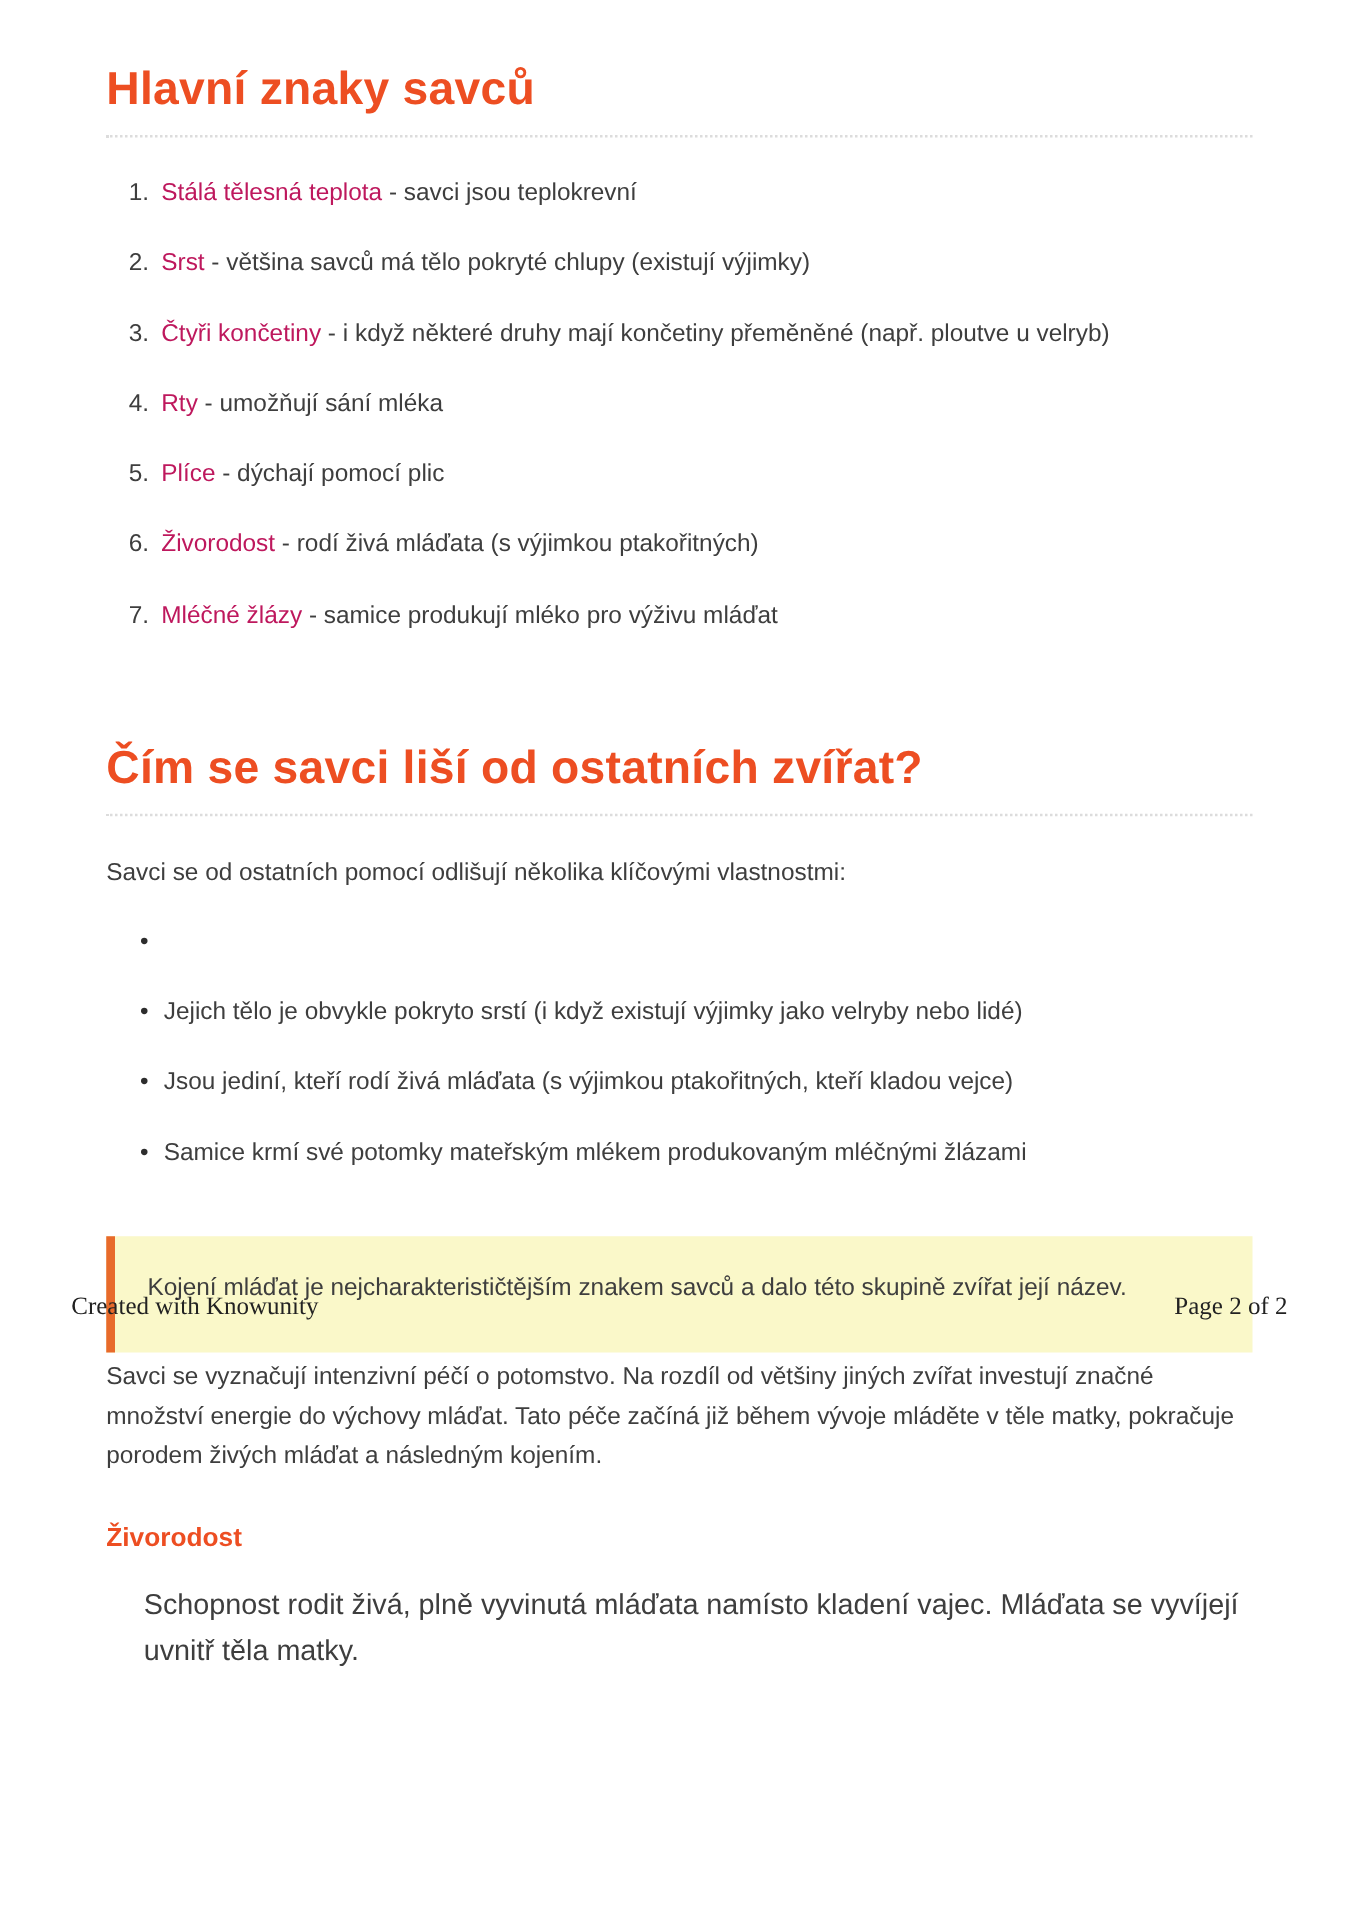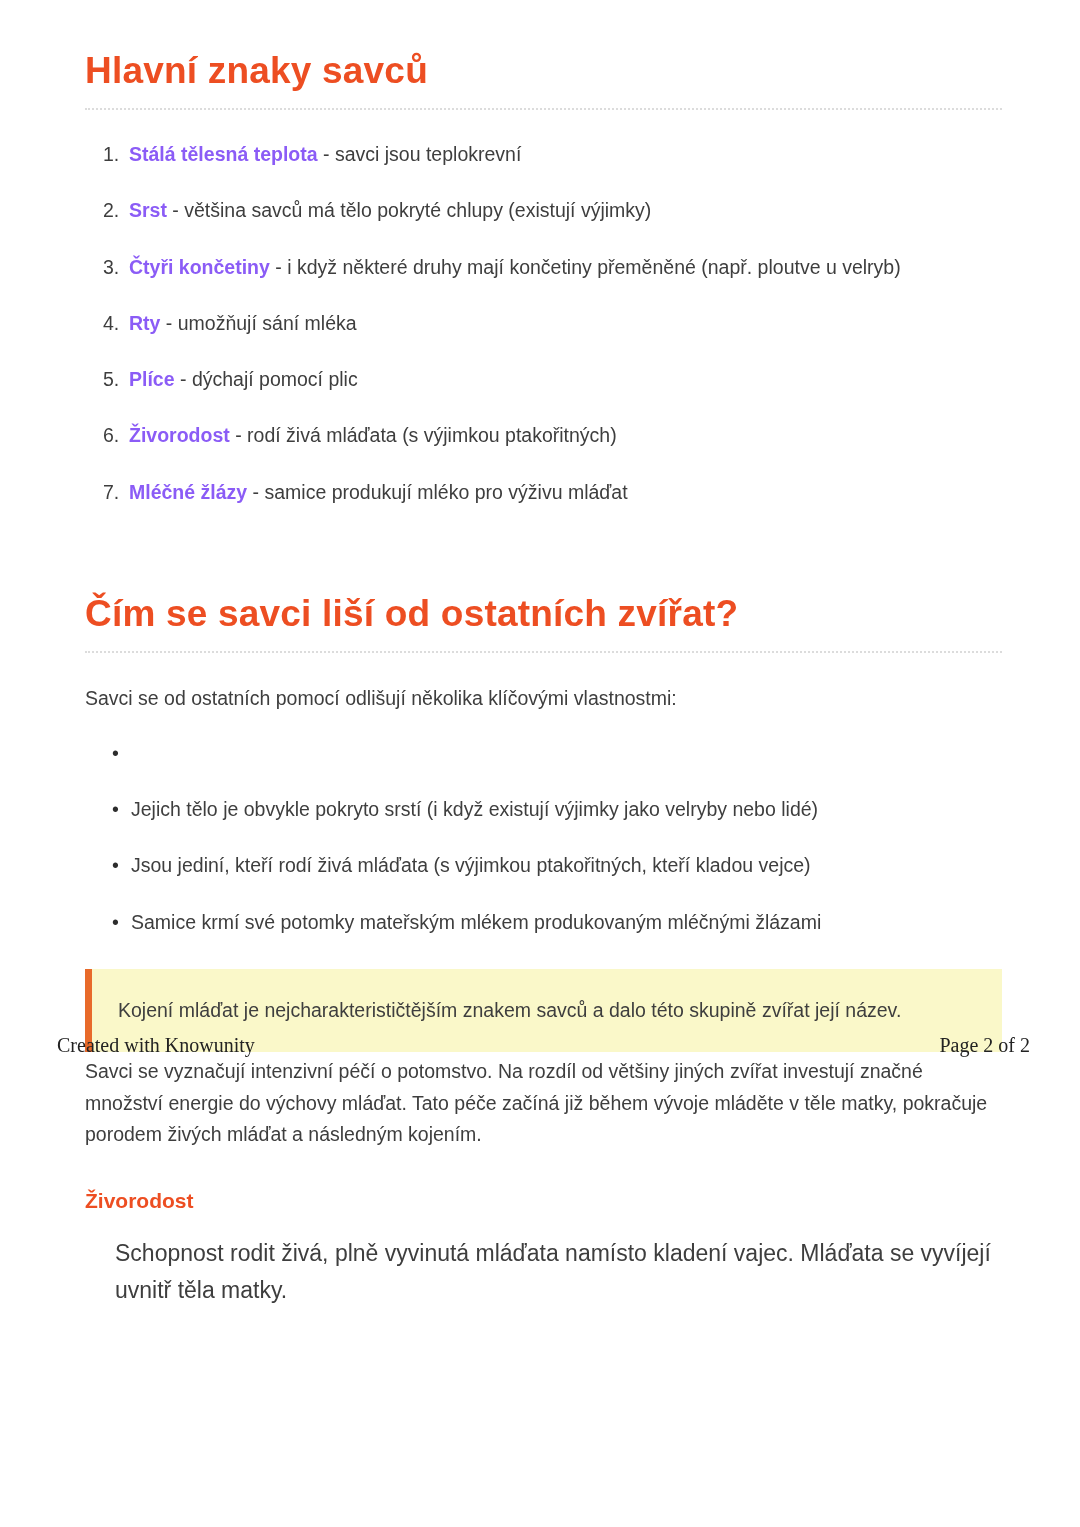--- a/index.html
+++ b/index.html
@@ -44,7 +44,7 @@
     min-width: 26px;
     color: #3e3e3e;
   }
-  ol.num-list .li-body b { color: #8b5cf6; font-weight: 700; }
+  ol.num-list .li-body b { color: #be185d; font-weight: 400; }
   
   ul.dot-list { list-style: none; margin: 26px 0 0 27px; }
   ul.dot-list li {

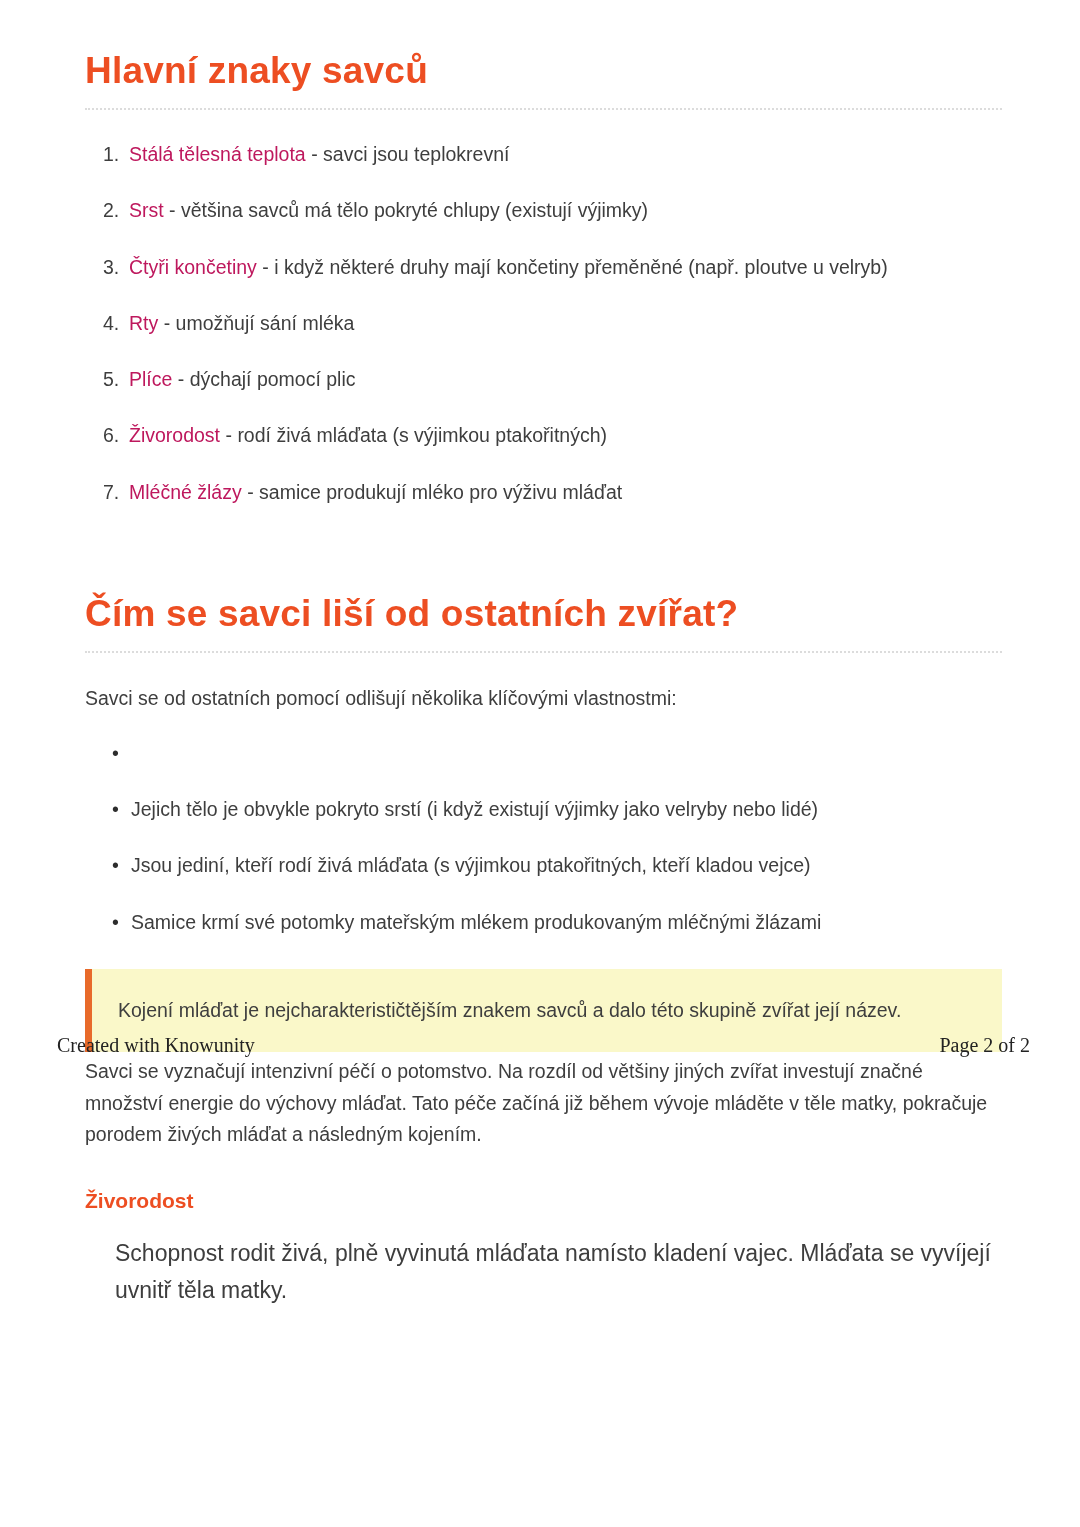--- a/index.html
+++ b/index.html
@@ -61,10 +61,10 @@
   .intro { margin-top: 4px; }
   
   .callout {
-    margin-top: 32px;
+    margin-top: 52px;
     background: #faf8c9;
     border-left: 7px solid #e86a2a;
-    padding: 26px 30px 26px 26px;
+    padding: 26px 30px 36px 26px;
     font-size: 19.5px;
     line-height: 1.6;
     color: #3e3e3e;

